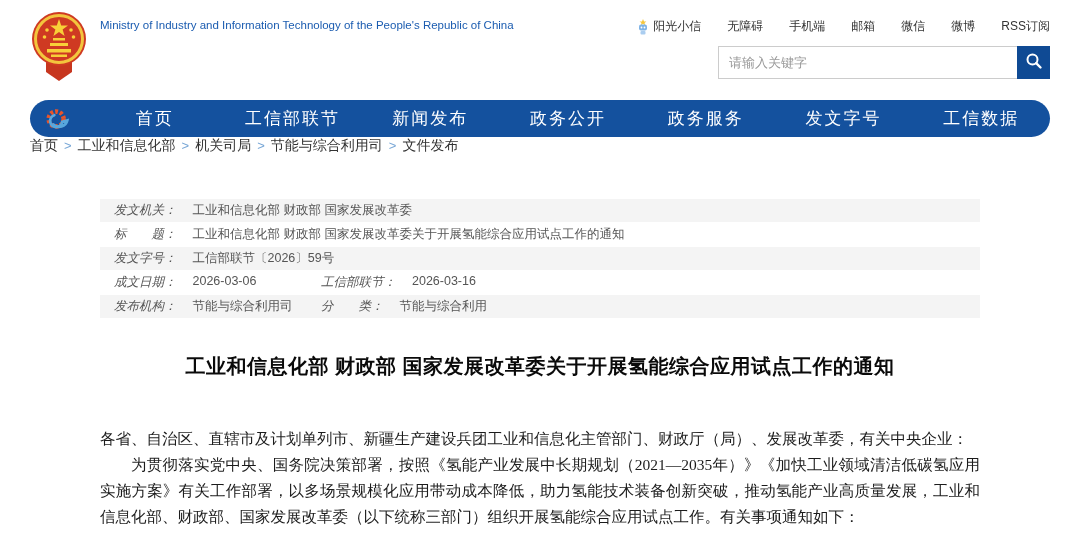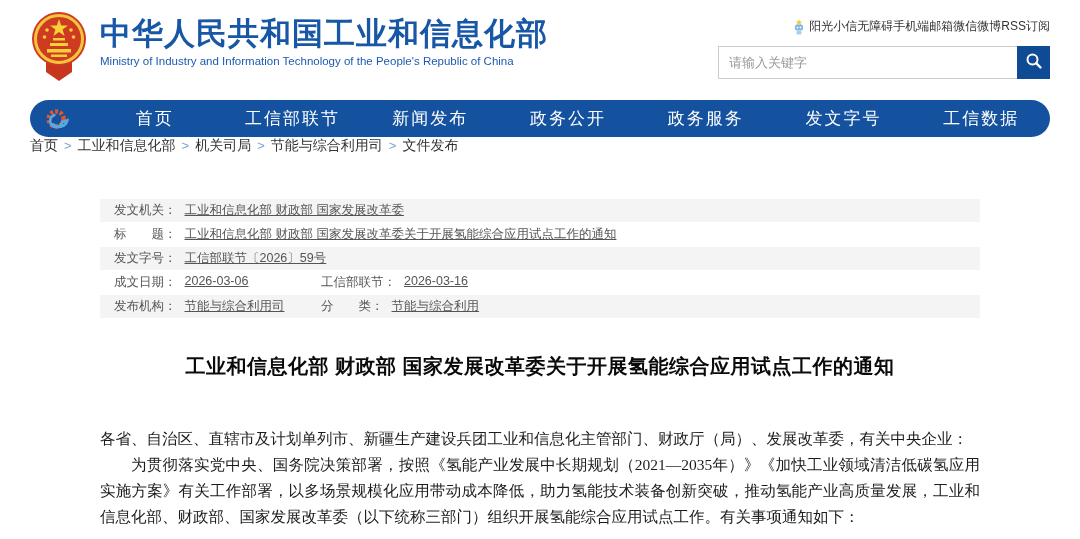--- a/index.html
+++ b/index.html
@@ -81,7 +81,6 @@
         <rect x="21" y="44.5" width="16" height="2.5" fill="#f8d038"></rect>
       </svg>
       <div class="brand-text">
-        <div class="site-title">中华人民共和国工业和信息化部</div>
         <div class="site-subtitle">Ministry of Industry and Information Technology of the People's Republic of China</div>
       </div>
     </div>

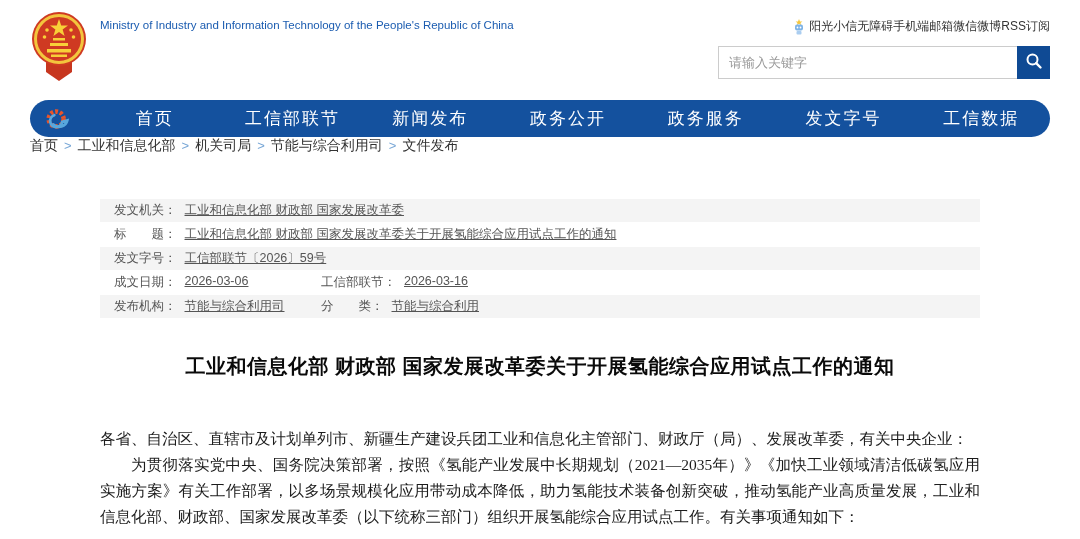--- a/index.html
+++ b/index.html
@@ -18,7 +18,7 @@
     letter-spacing:0; white-space:nowrap; }
 
   .top-right { width:332px; padding-top:8px; flex:none; }
-  .top-links { display:flex; justify-content:flex-end; align-items:flex-end; gap:0;
+  .top-links { display:flex; justify-content:flex-end; align-items:flex-end; gap:26px;
     font-size:12px; color:#333; }
   .top-links a { color:#333; text-decoration:none; white-space:nowrap; display:flex;
     align-items:center; gap:3px; }

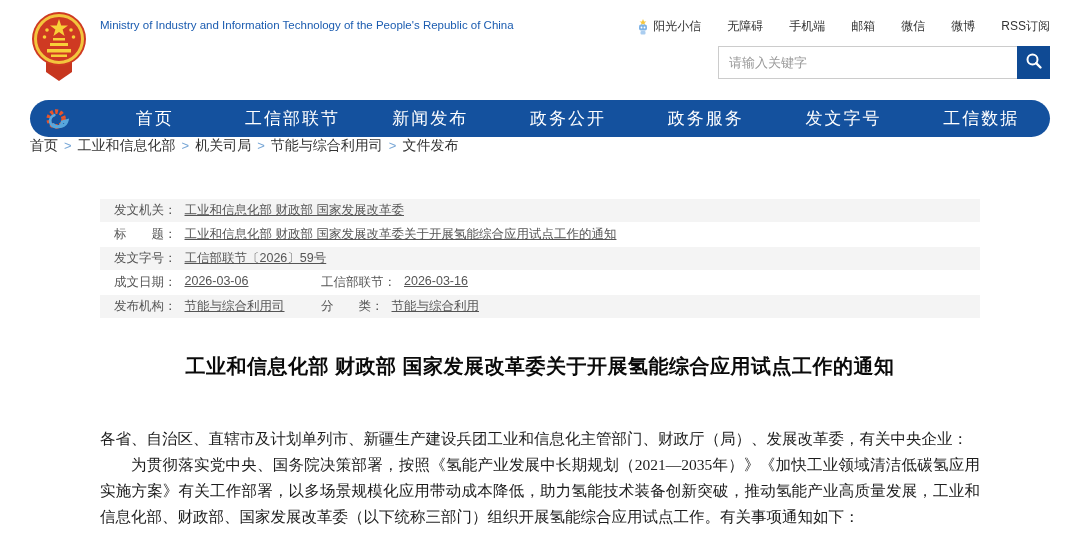--- a/index.html
+++ b/index.html
@@ -49,7 +49,7 @@
   .meta-row.alt { background:#f4f4f4; }
   .meta-cell { display:flex; }
   .meta-cell.w { width:207px; flex:none; }
-  .meta-label { white-space:pre; }
+  .meta-label { white-space:pre;font-style:italic; }
   .meta-value { margin-left:8px;text-decoration:underline; }
 
   .doc-title { font-size:20px; font-weight:bold; color:#0a0a0a; text-align:center;

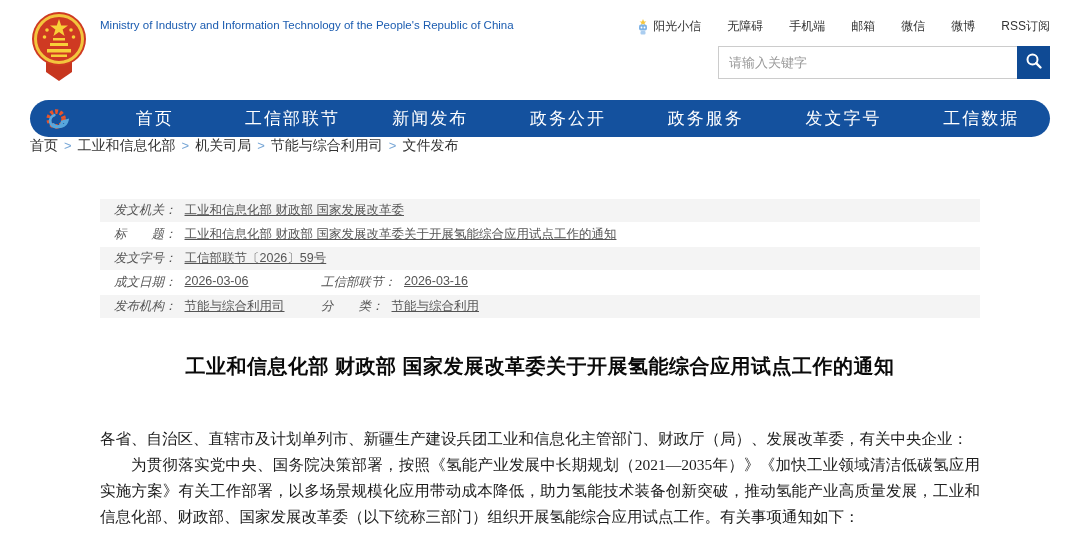--- a/index.html
+++ b/index.html
@@ -50,7 +50,7 @@
   .meta-cell { display:flex; }
   .meta-cell.w { width:207px; flex:none; }
   .meta-label { white-space:pre;font-style:italic; }
-  .meta-value { margin-left:8px;text-decoration:underline; }
+  .meta-value { margin-left:16px; }
 
   .doc-title { font-size:20px; font-weight:bold; color:#0a0a0a; text-align:center;
     margin-top:34px; line-height:28px; letter-spacing:0.5px; }

